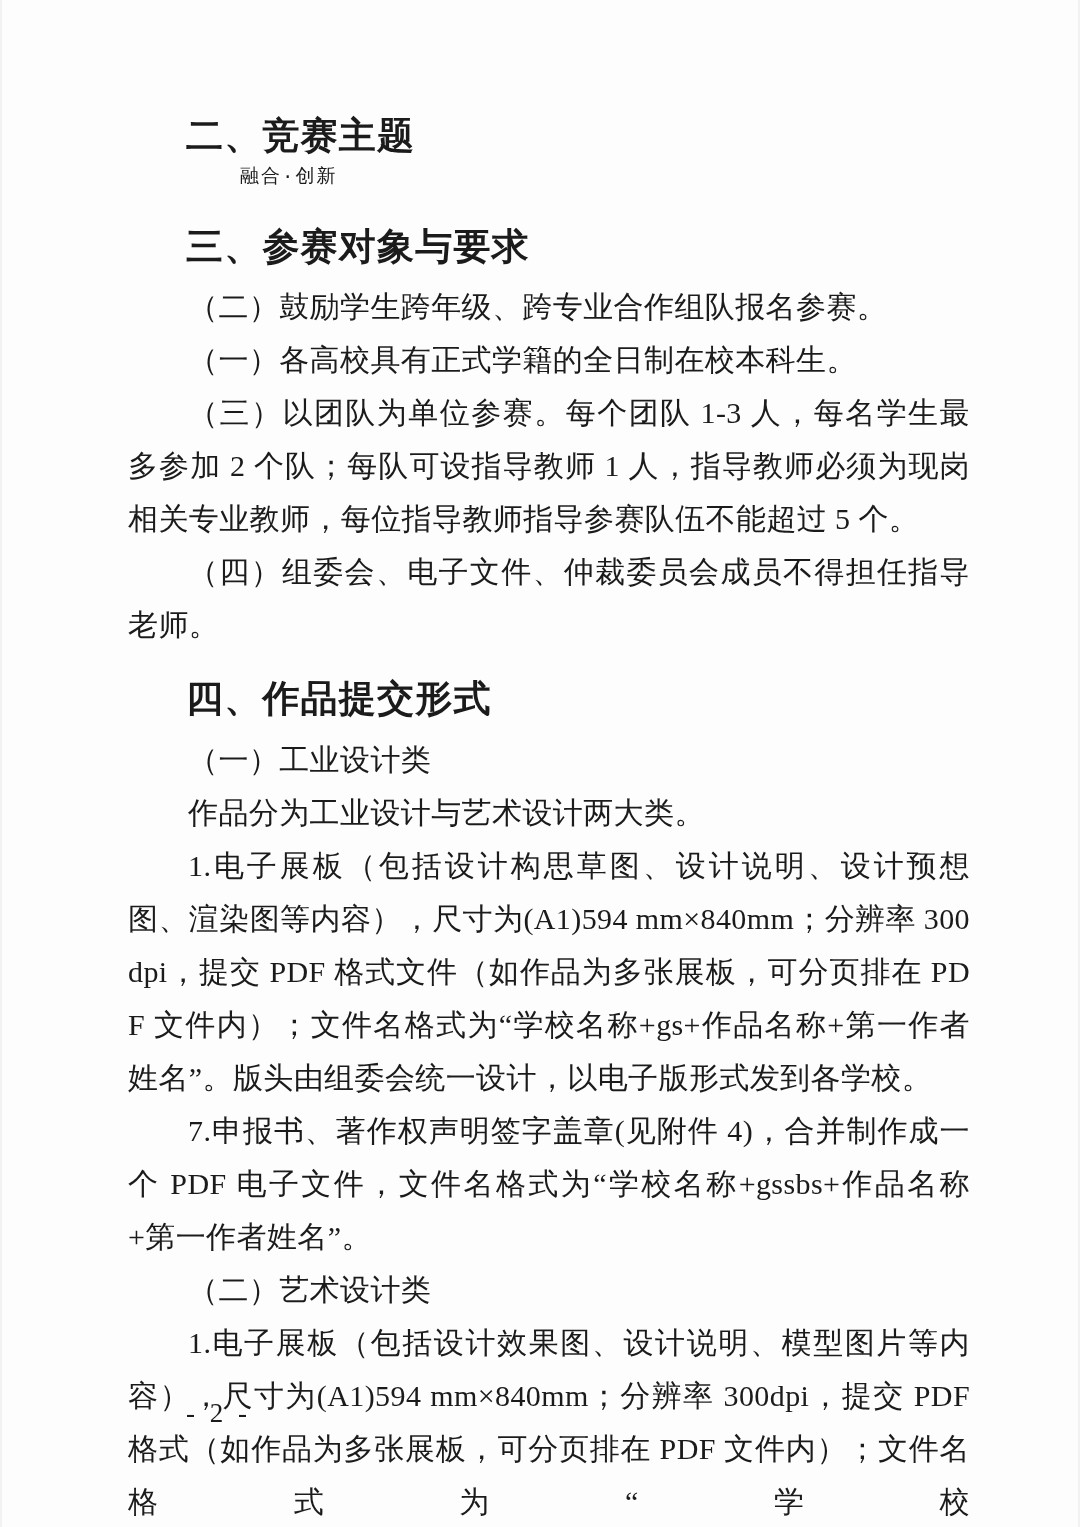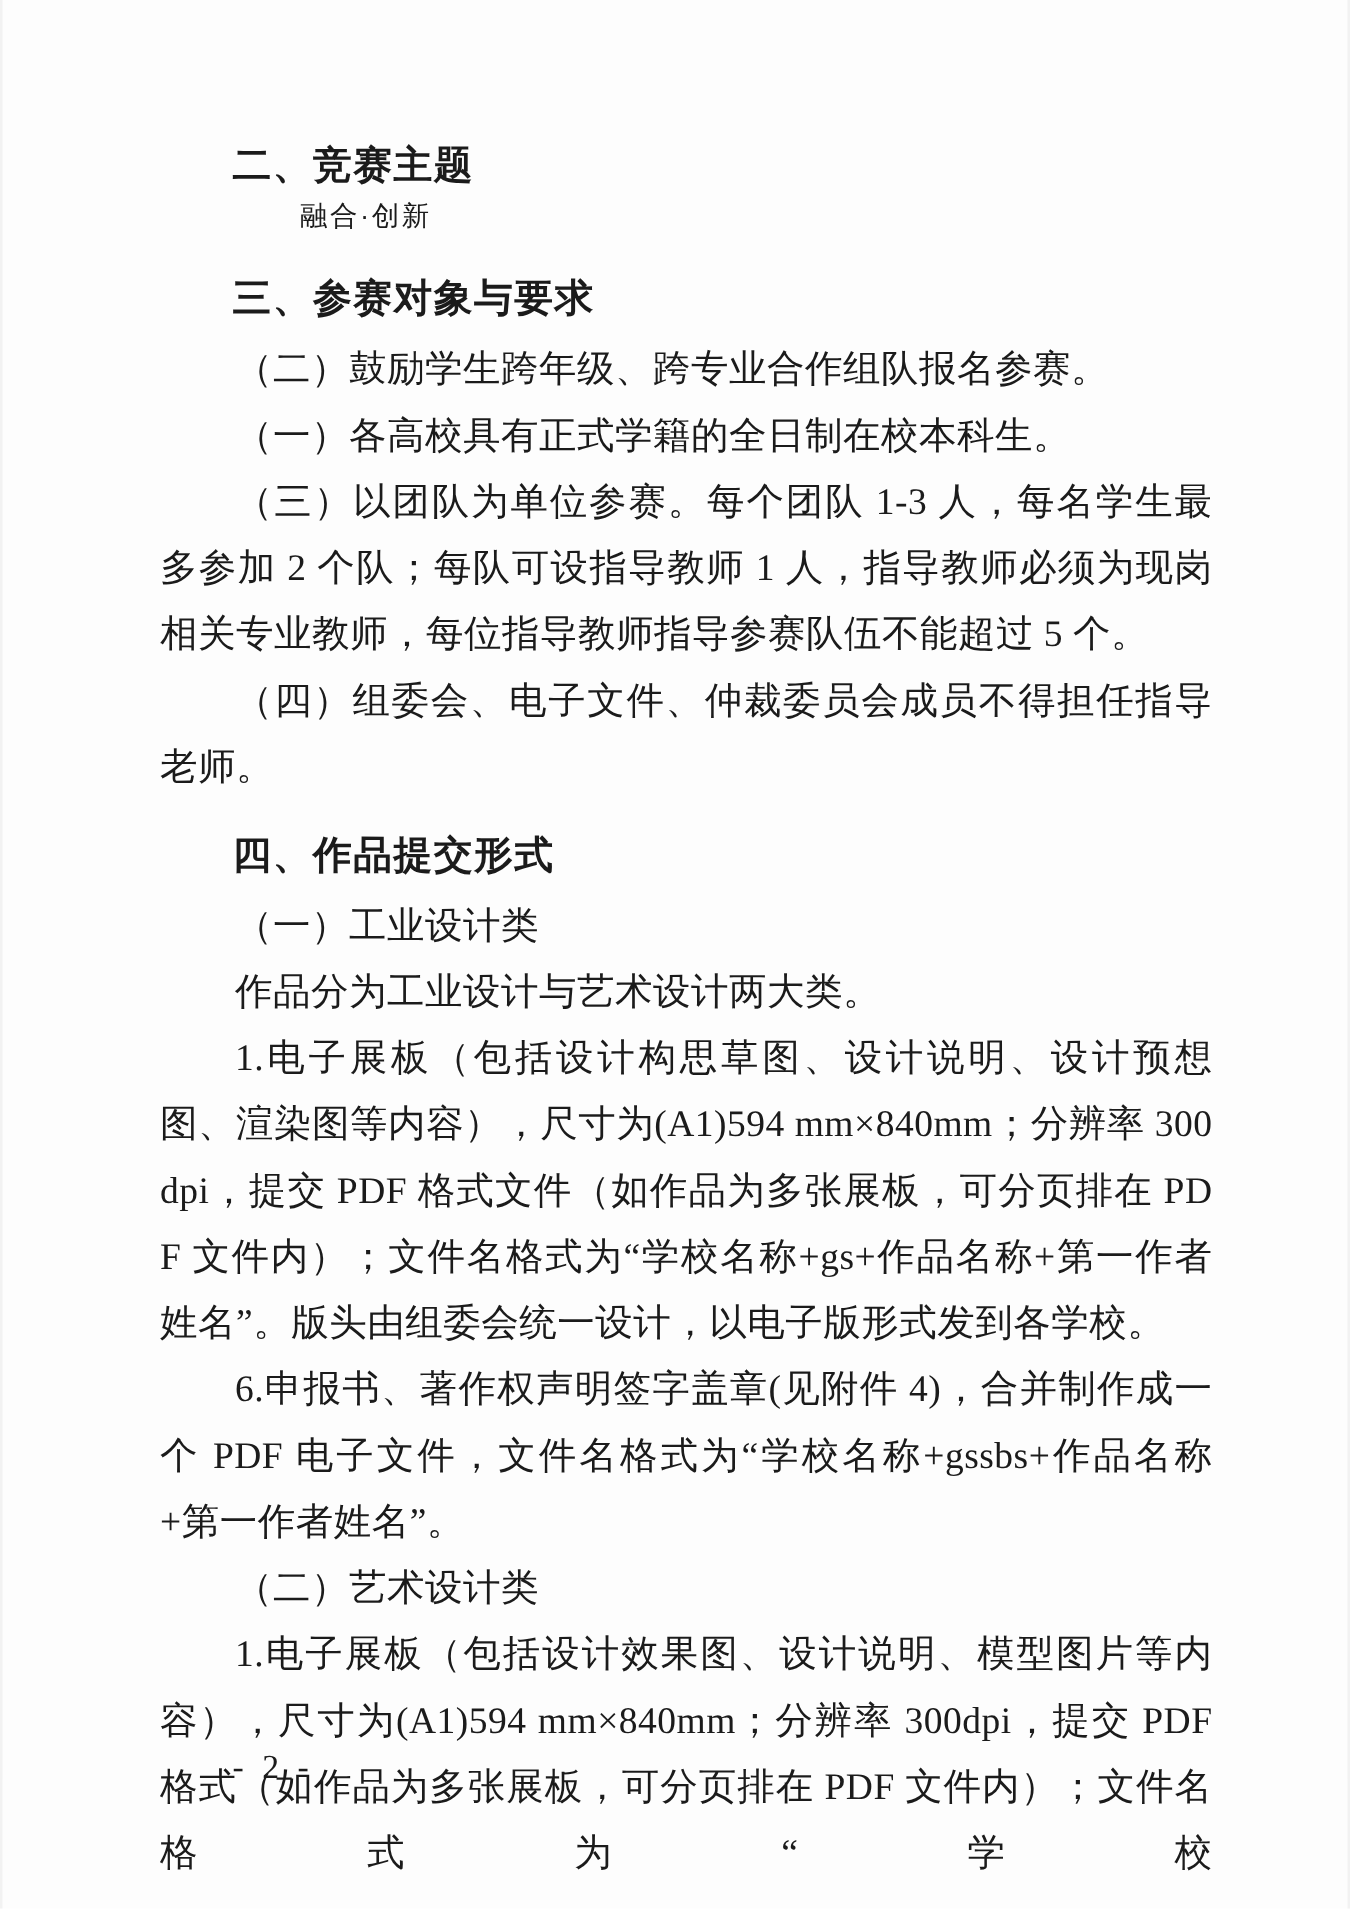--- a/index.html
+++ b/index.html
@@ -37,7 +37,7 @@
   .heading {
     font-family: "Liberation Sans", "DejaVu Sans", sans-serif;
     font-weight: 700;
-    font-size: 31px;
+    font-size: 37px;
     line-height: 1.28;
     letter-spacing: 1.2px;
     padding-left: 58px;

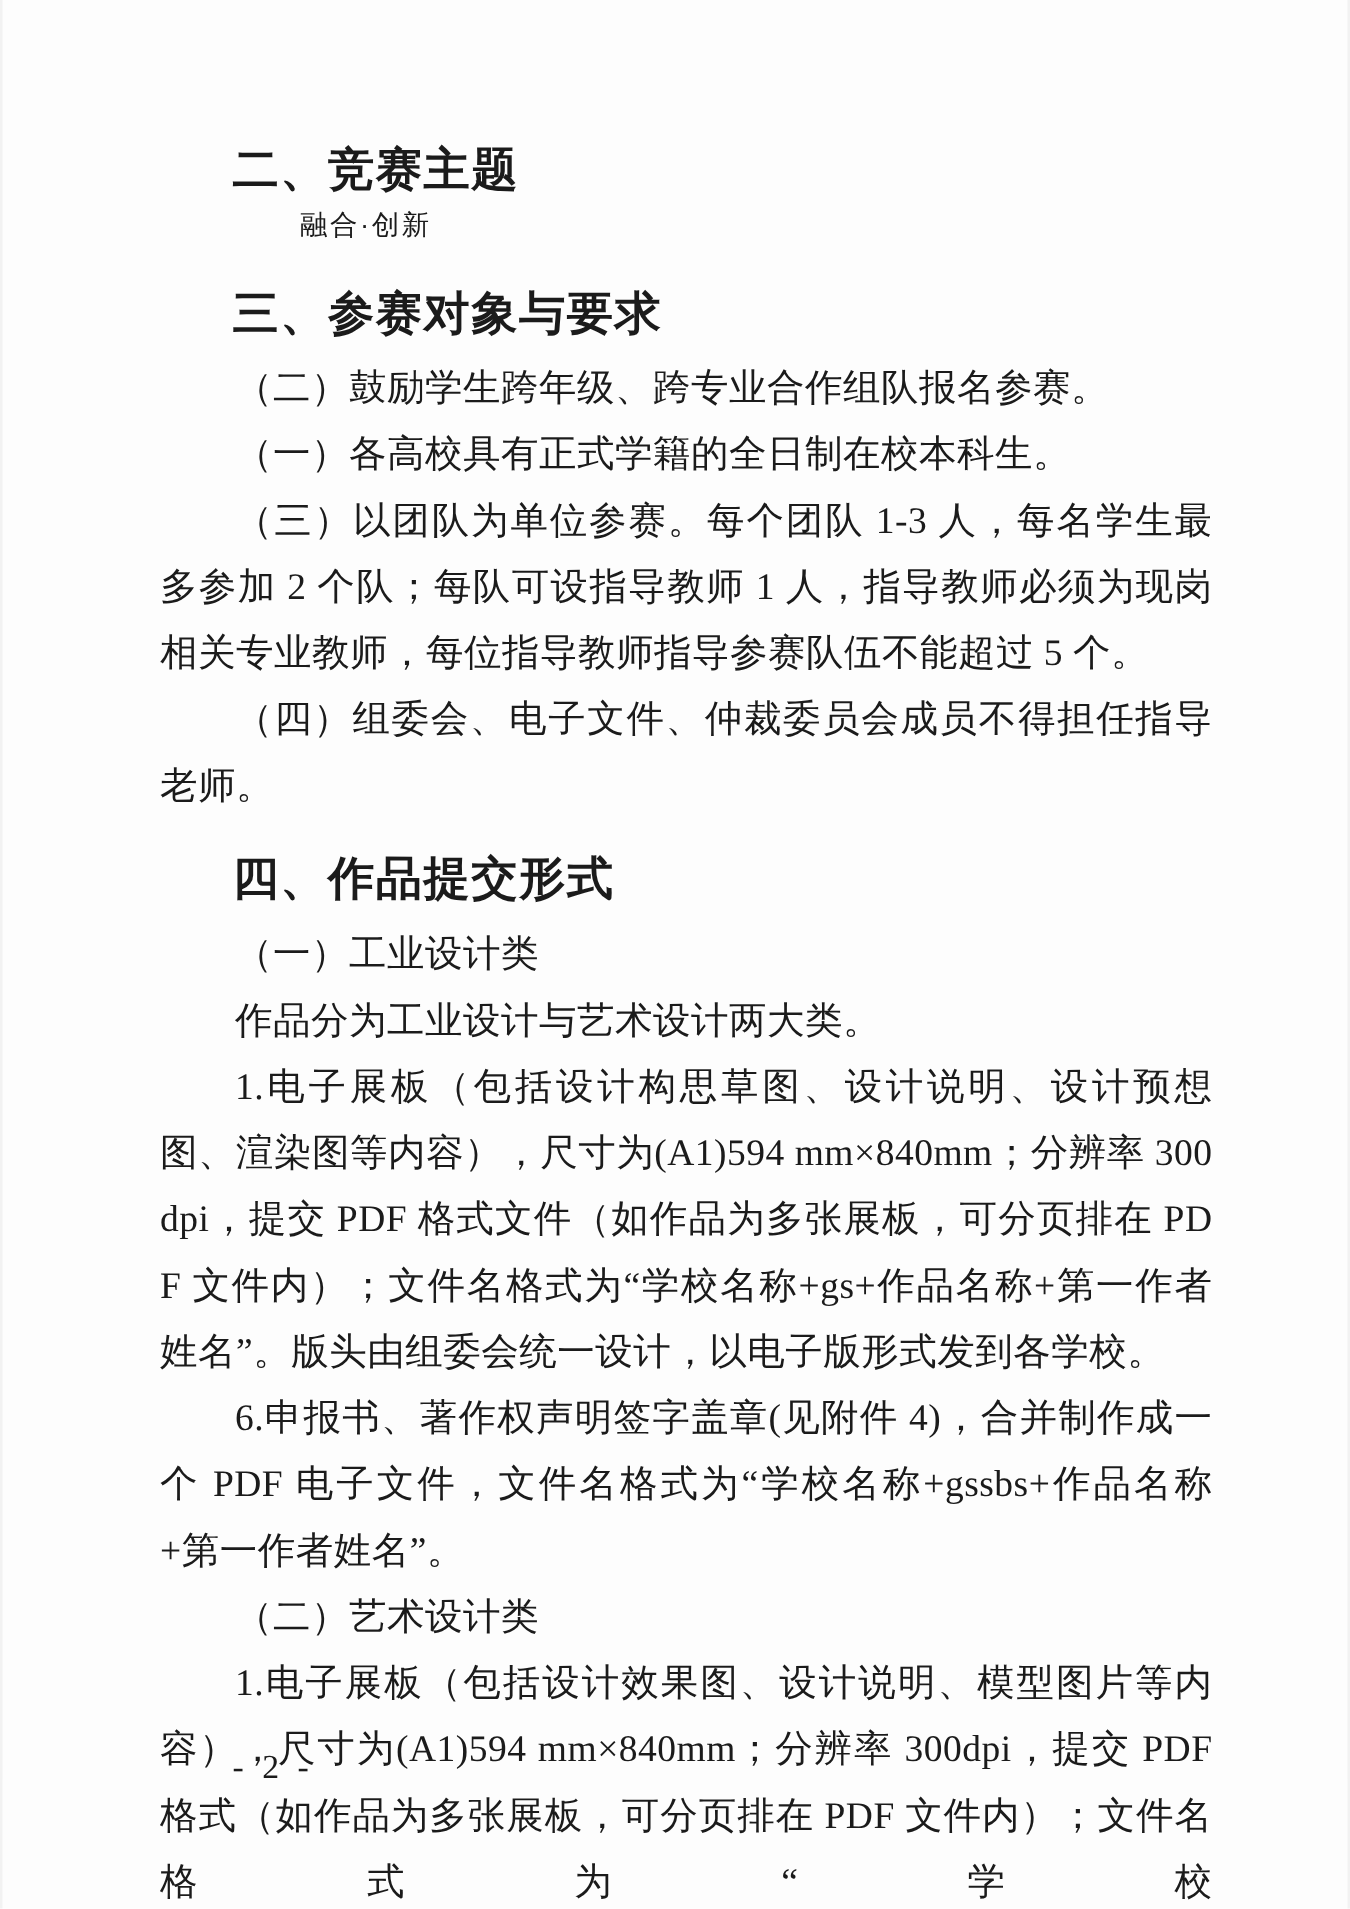--- a/index.html
+++ b/index.html
@@ -49,8 +49,8 @@
 
   
   .theme {
-    font-family: Liberation Sans, sans-serif;
-    font-size: 22px;
+    font-family: Liberation Mono, monospace;
+    font-size: 19px;
     line-height: 1.35;
     padding-left: 112px;
     letter-spacing: 2px;

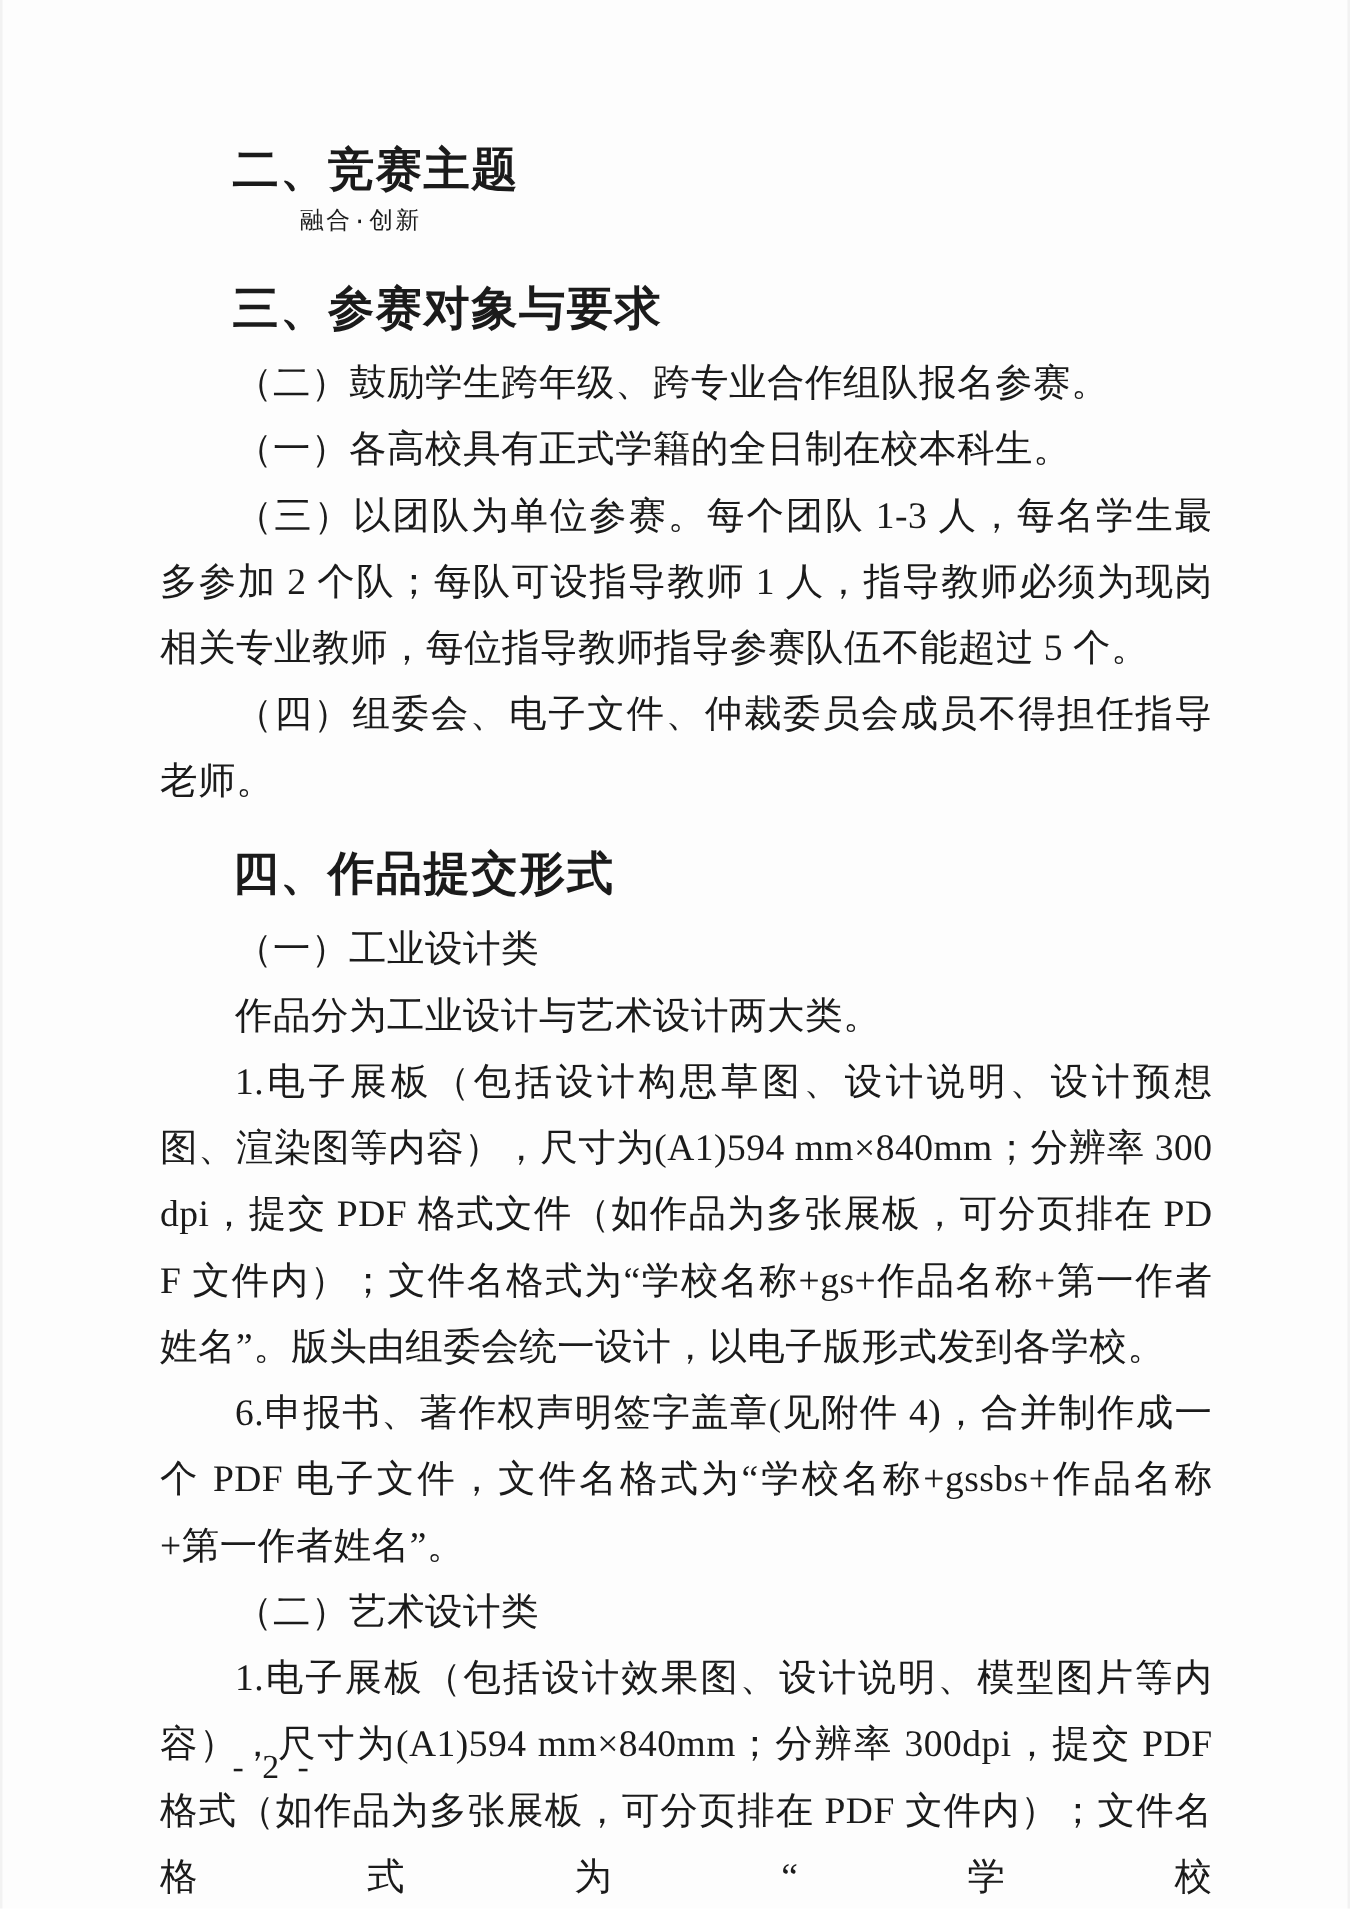--- a/index.html
+++ b/index.html
@@ -116,7 +116,7 @@
 
     <p class="para">1.电子展板（包括设计构思草图、设计说明、设计预想图、渲染图等内容），尺寸为(A1)594 mm×840mm；分辨率 300dpi，提交 PDF 格式文件（如作品为多张展板，可分页排在 PDF 文件内）；文件名格式为“学校名称+gs+作品名称+第一作者姓名”。版头由组委会统一设计，以电子版形式发到各学校。</p>
 
-    <p class="para">6.申报书、著作权声明签字盖章(见附件 4)，合并制作成一个 PDF 电子文件，文件名格式为“学校名称+gssbs+作品名称+第一作者姓名”。</p>
+    <p class="para">7.申报书、著作权声明签字盖章(见附件 4)，合并制作成一个 PDF 电子文件，文件名格式为“学校名称+gssbs+作品名称+第一作者姓名”。</p>
 
     <p class="para tight">（二）艺术设计类</p>
 

